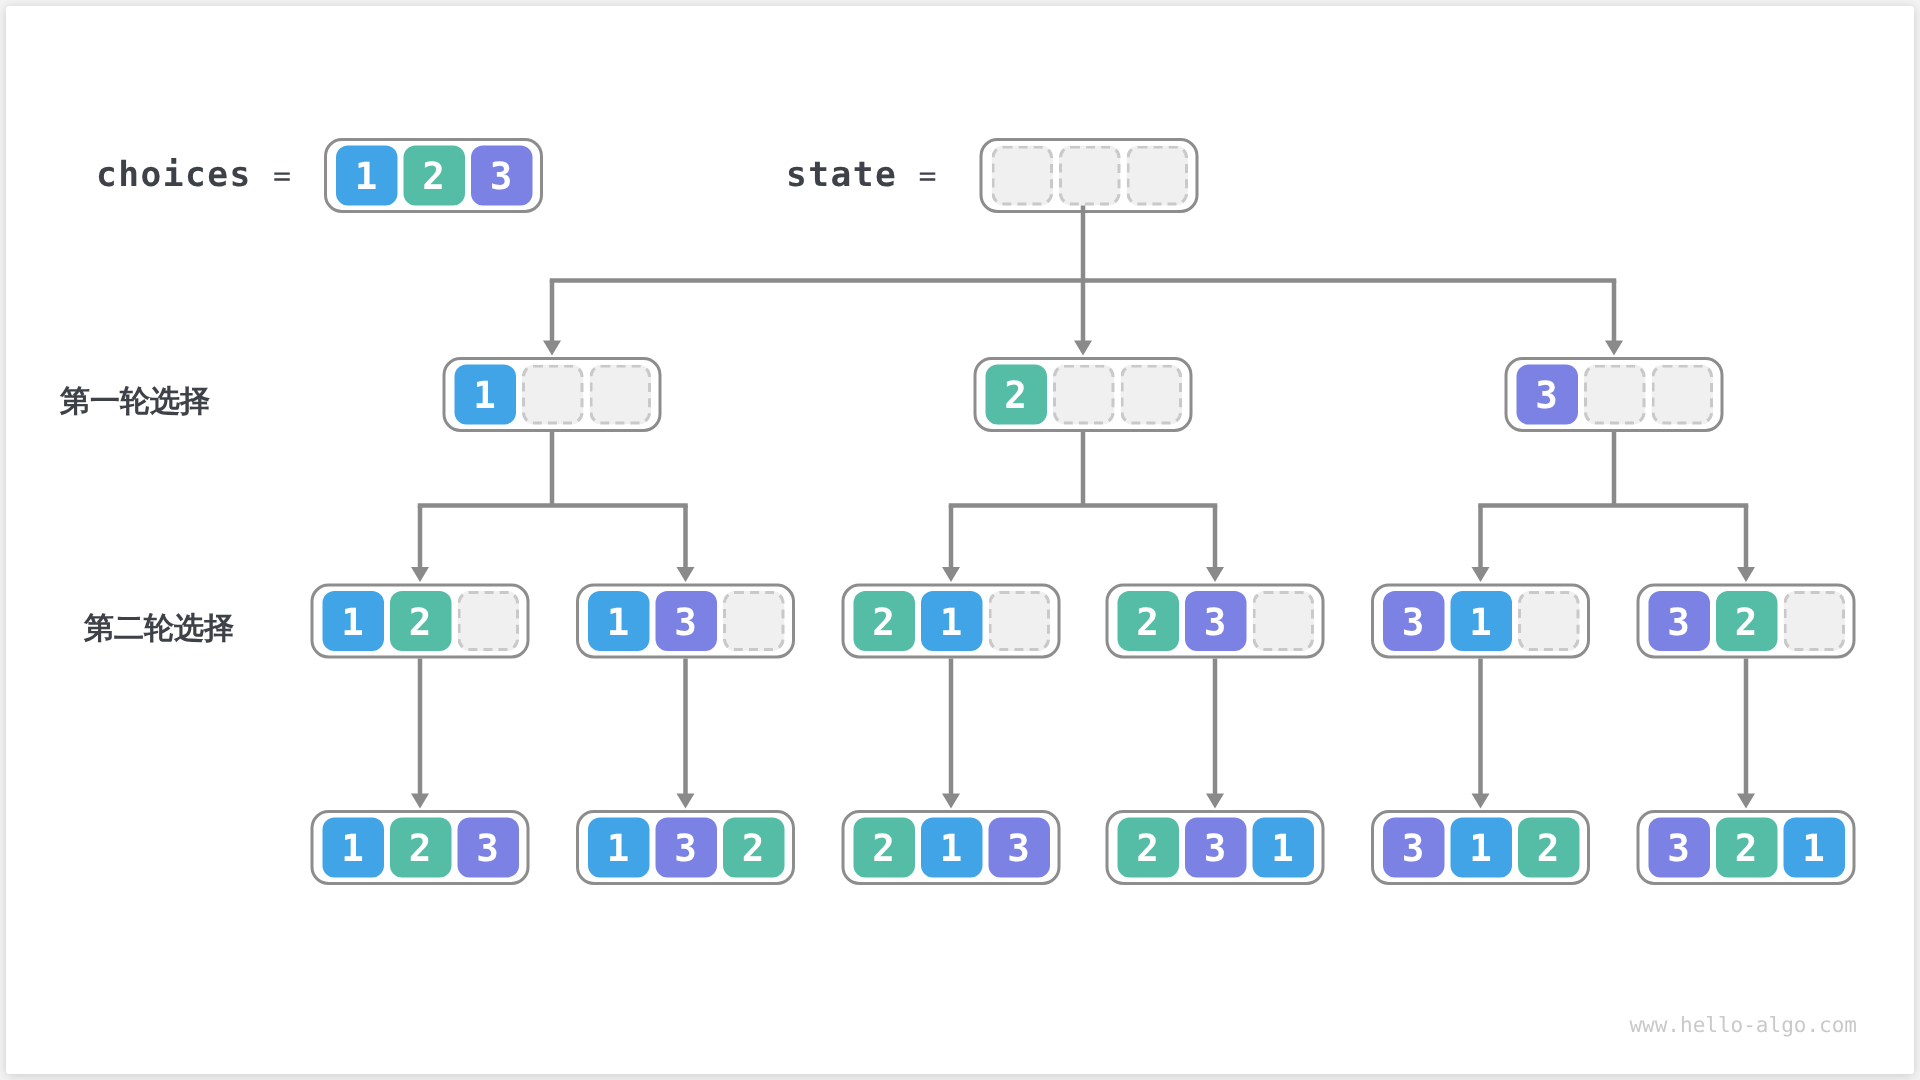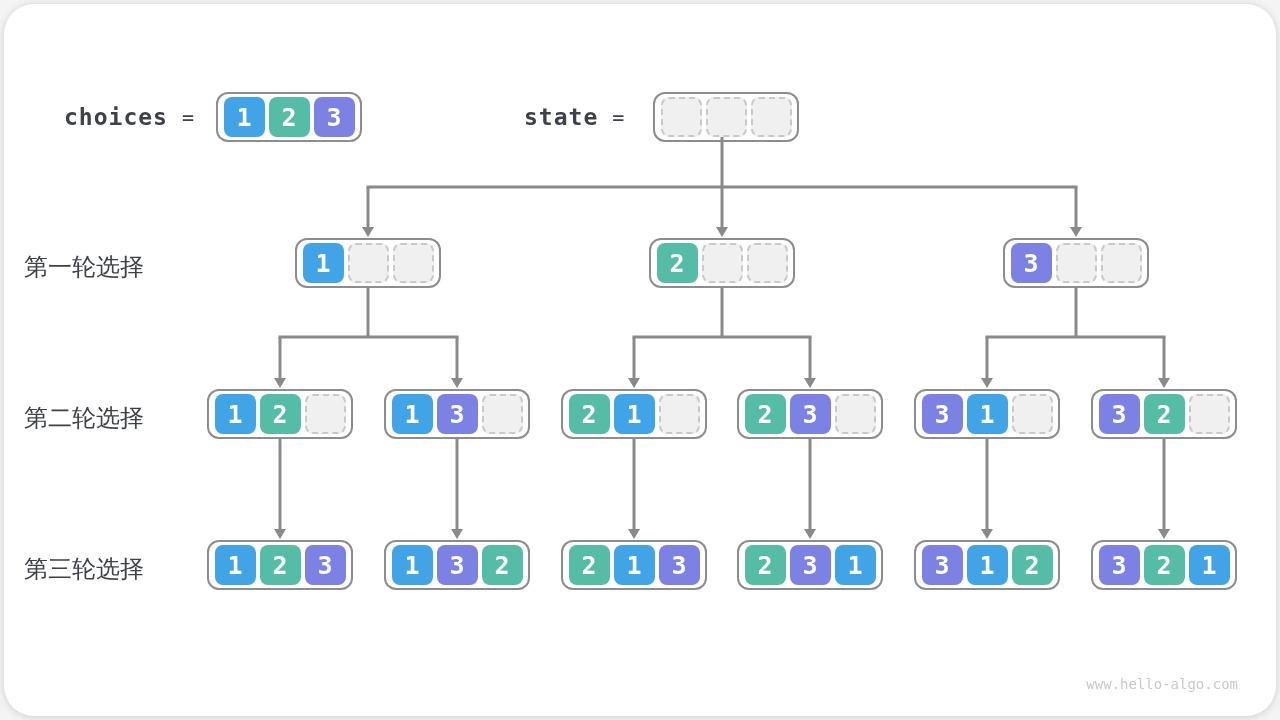--- a/index.html
+++ b/index.html
@@ -14,7 +14,7 @@
     left: 4px; top: 4px;
     width: 1272px; height: 712px;
     background: #ffffff;
-    border-radius: 30px;
+    border-radius: 2px;
     box-shadow: 0 1px 8px rgba(0,0,0,0.16);
   }
   .abs { position: absolute; }

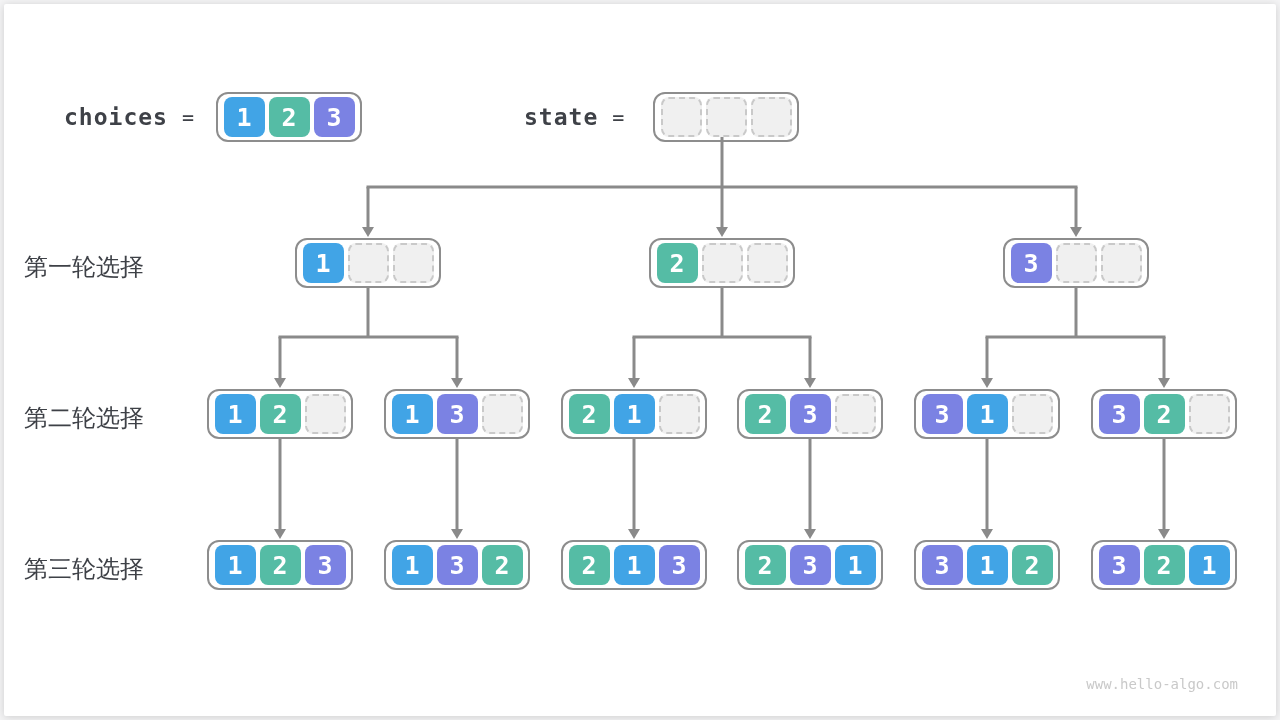--- a/index.html
+++ b/index.html
@@ -58,11 +58,11 @@
   
   .row-label {
     position: absolute;
-    left: 20px;
+    left: 36px;
     width: 170px; height: 50px;
     display: flex; align-items: center;
-    font-size: 24px;
-    font-weight: 400;
+    font-size: 20px;
+    font-weight: 700;
     color: var(--label-color, #3E4147);
   }
 

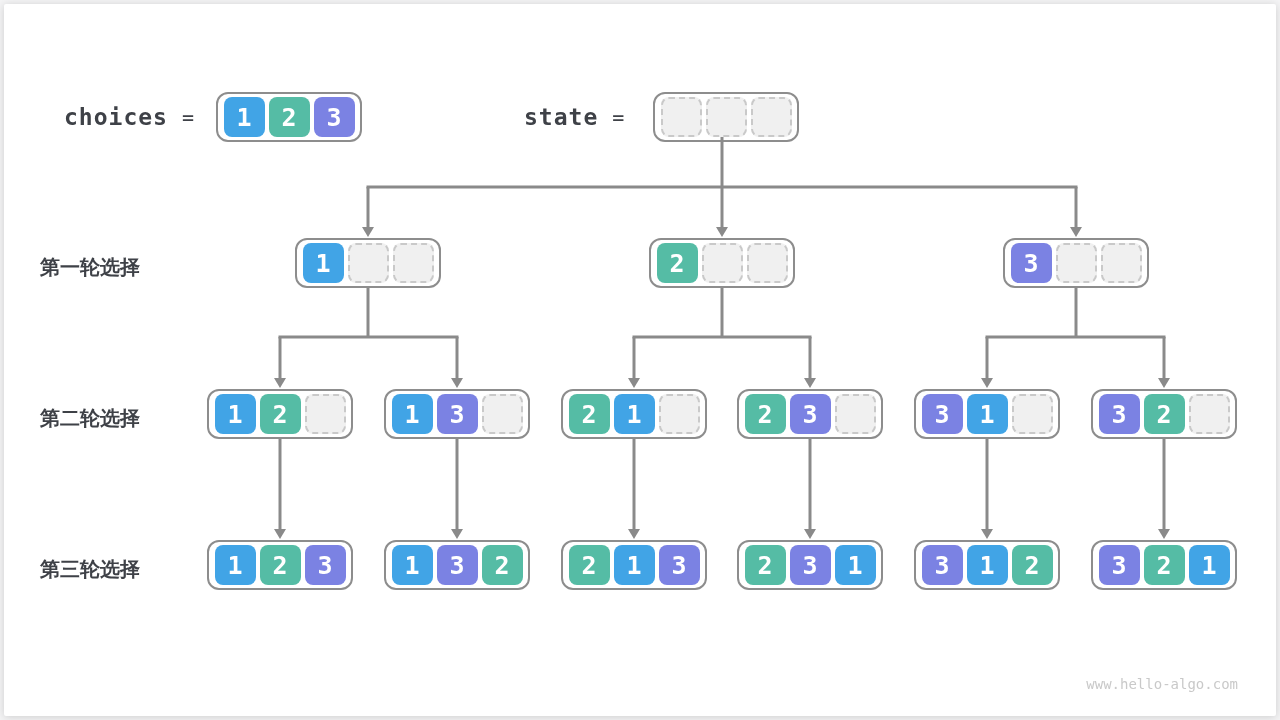--- a/index.html
+++ b/index.html
@@ -102,7 +102,7 @@
     </div>
 
   <div class="row-label" style="top:238px;">第一轮选择</div>
-  <div class="row-label" style="top:389px;">第二轮选择</div>
+  <div class="row-label" style="top:389px;margin-left:16px;">第二轮选择</div>
   <div class="row-label" style="top:540px;">第三轮选择</div>
 
   <svg id="connector-layer" width="1272" height="712">

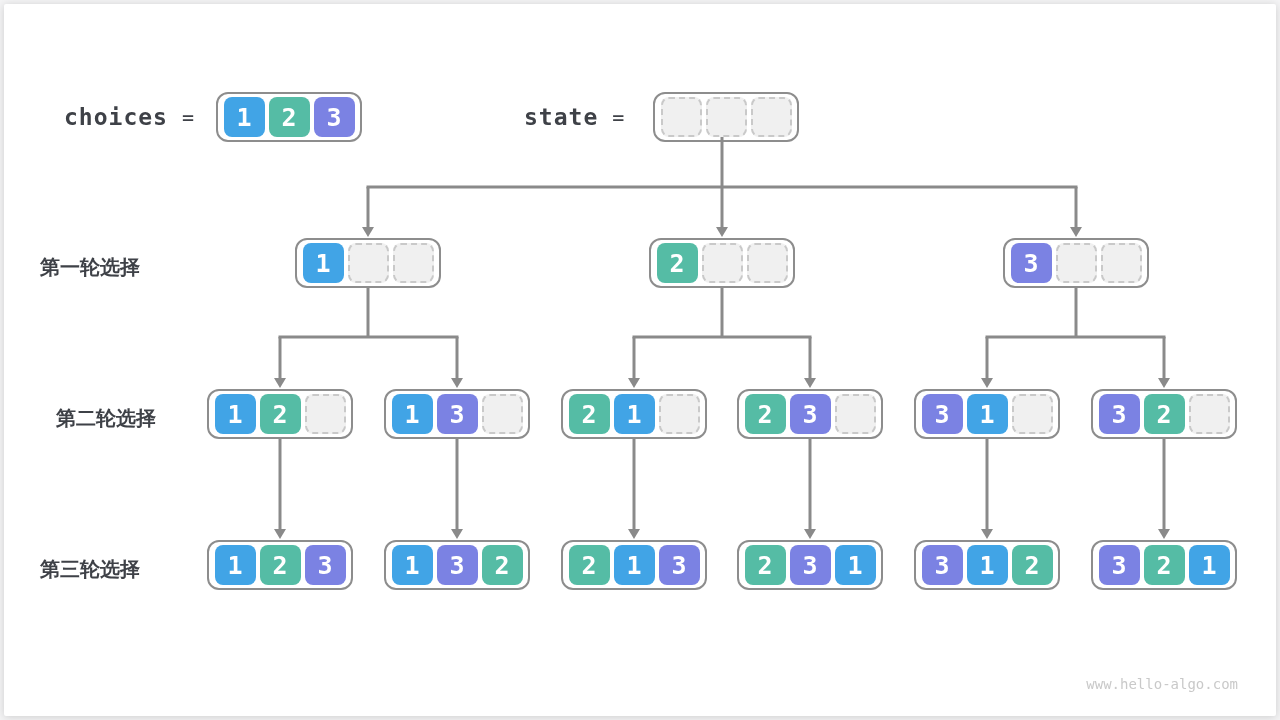--- a/index.html
+++ b/index.html
@@ -103,7 +103,6 @@
 
   <div class="row-label" style="top:238px;">第一轮选择</div>
   <div class="row-label" style="top:389px;margin-left:16px;">第二轮选择</div>
-  <div class="row-label" style="top:540px;">第三轮选择</div>
 
   <svg id="connector-layer" width="1272" height="712">
       <line x1="718" y1="133" x2="718" y2="183" stroke="#8A8A8A" stroke-width="3"></line>

